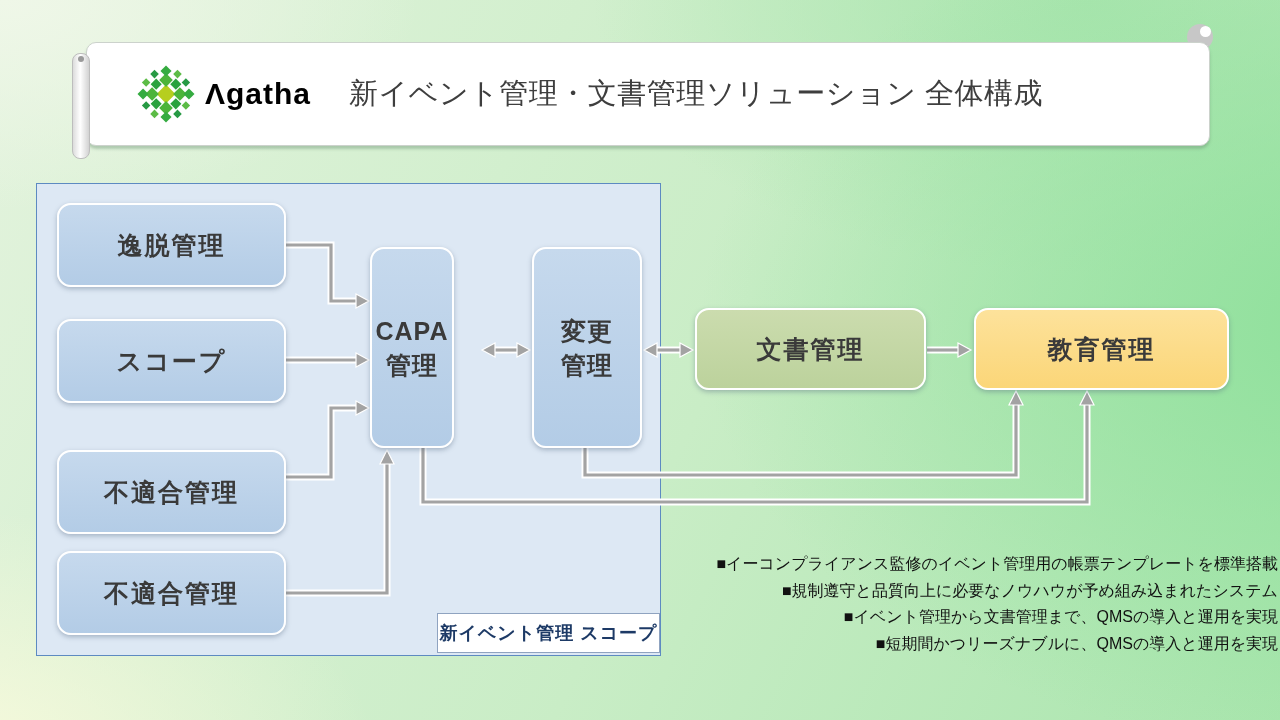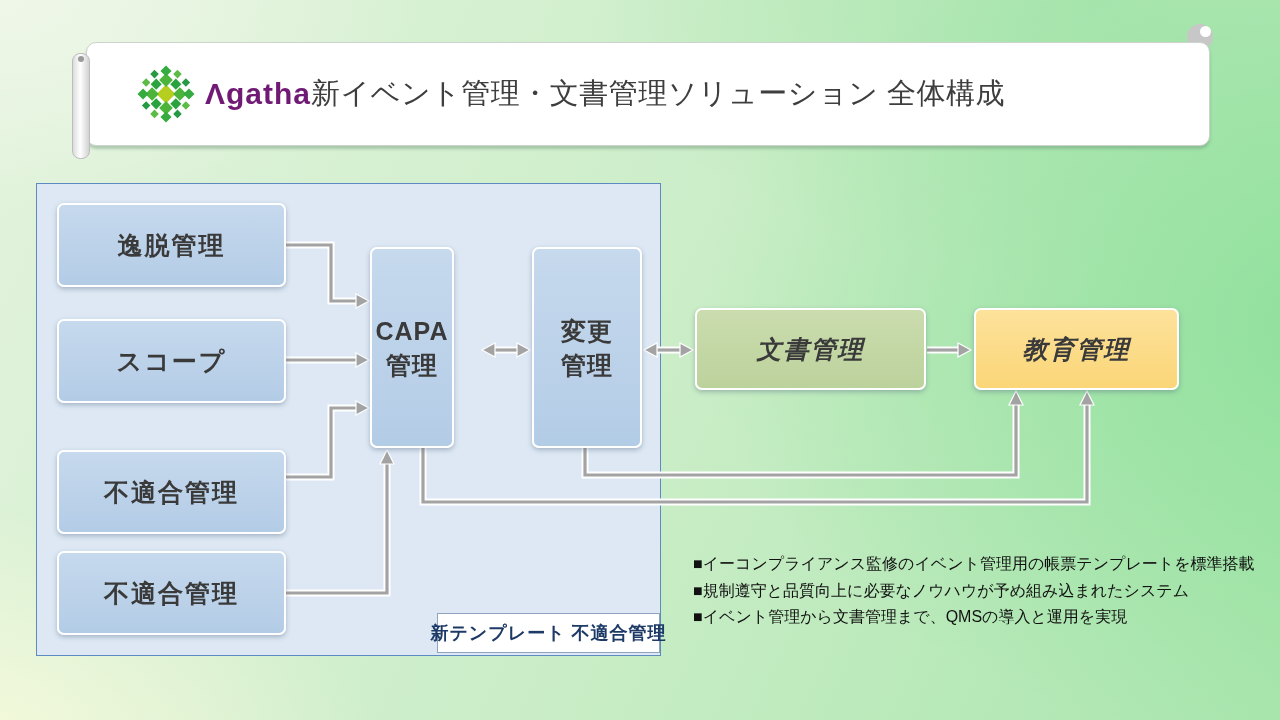--- a/index.html
+++ b/index.html
@@ -29,7 +29,7 @@
   .scroll-curl{position:absolute;left:1187px;top:24px;width:26px;height:26px;border-radius:50%;background:#c7c7c7;z-index:4;}
   .scroll-curl-notch{position:absolute;left:1200px;top:26px;width:11px;height:11px;border-radius:50%;background:#ffffff;z-index:4;}
   .brand-wrap{display:flex;align-items:center;}
-  .brand-text{font-size:30px;font-weight:bold;color:#701a75;letter-spacing:1px;margin-left:10px;}
+  .brand-text{font-size:30px;font-weight:bold;color:#000000;letter-spacing:1px;margin-left:10px;}
   .slide-title{font-size:29px;color:#3e3e3e;letter-spacing:.5px;white-space:nowrap;}
   
   .panel{

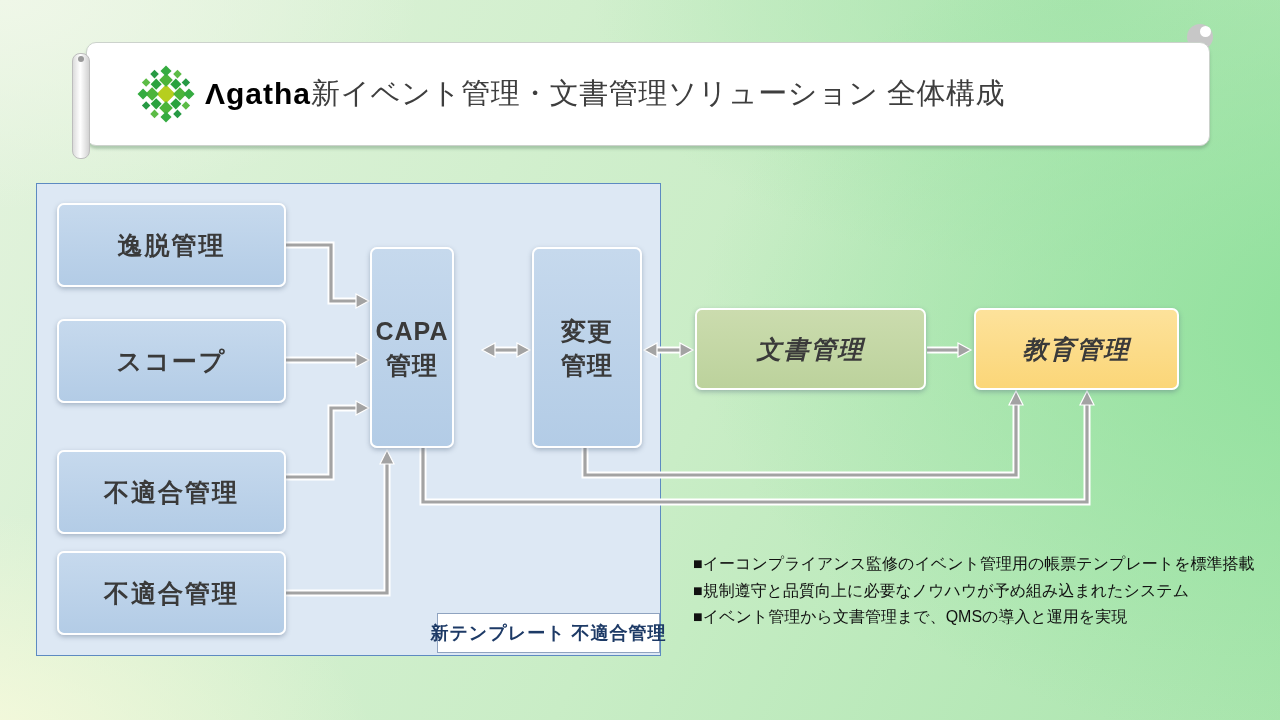--- a/index.html
+++ b/index.html
@@ -30,7 +30,7 @@
   .scroll-curl-notch{position:absolute;left:1200px;top:26px;width:11px;height:11px;border-radius:50%;background:#ffffff;z-index:4;}
   .brand-wrap{display:flex;align-items:center;}
   .brand-text{font-size:30px;font-weight:bold;color:#000000;letter-spacing:1px;margin-left:10px;}
-  .slide-title{font-size:29px;color:#3e3e3e;letter-spacing:.5px;white-space:nowrap;}
+  .slide-title{margin-left:38px;font-size:29px;color:#3e3e3e;letter-spacing:.5px;white-space:nowrap;}
   
   .panel{
     position:absolute;left:36px;top:183px;width:625px;height:473px;

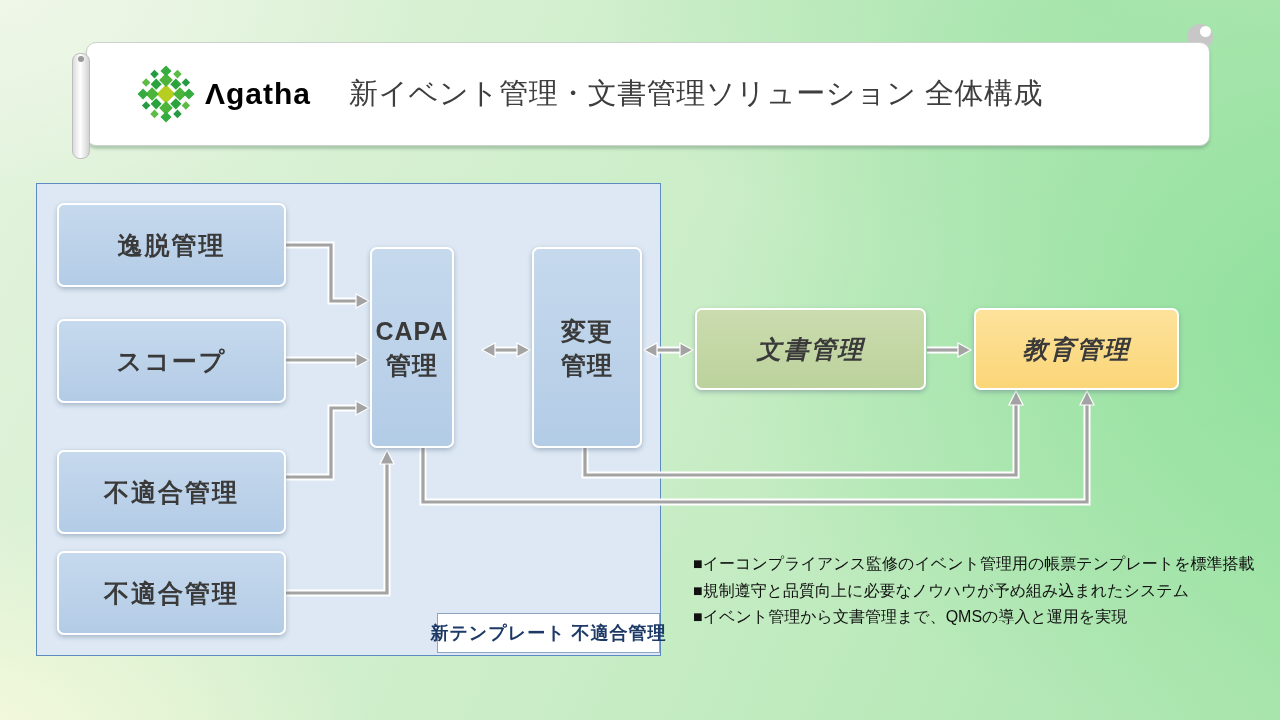--- a/index.html
+++ b/index.html
@@ -45,7 +45,7 @@
   
   .node{
     position:absolute;display:flex;align-items:center;justify-content:center;
-    border:2.5px solid #ffffff;border-radius:7px;box-sizing:border-box;
+    border:2.5px solid #ffffff;border-radius:14px;box-sizing:border-box;
     font-weight:bold;color:#3a3a3a;box-shadow:0 2px 5px rgba(80,100,125,.4);
     text-align:center;z-index:3;
   }

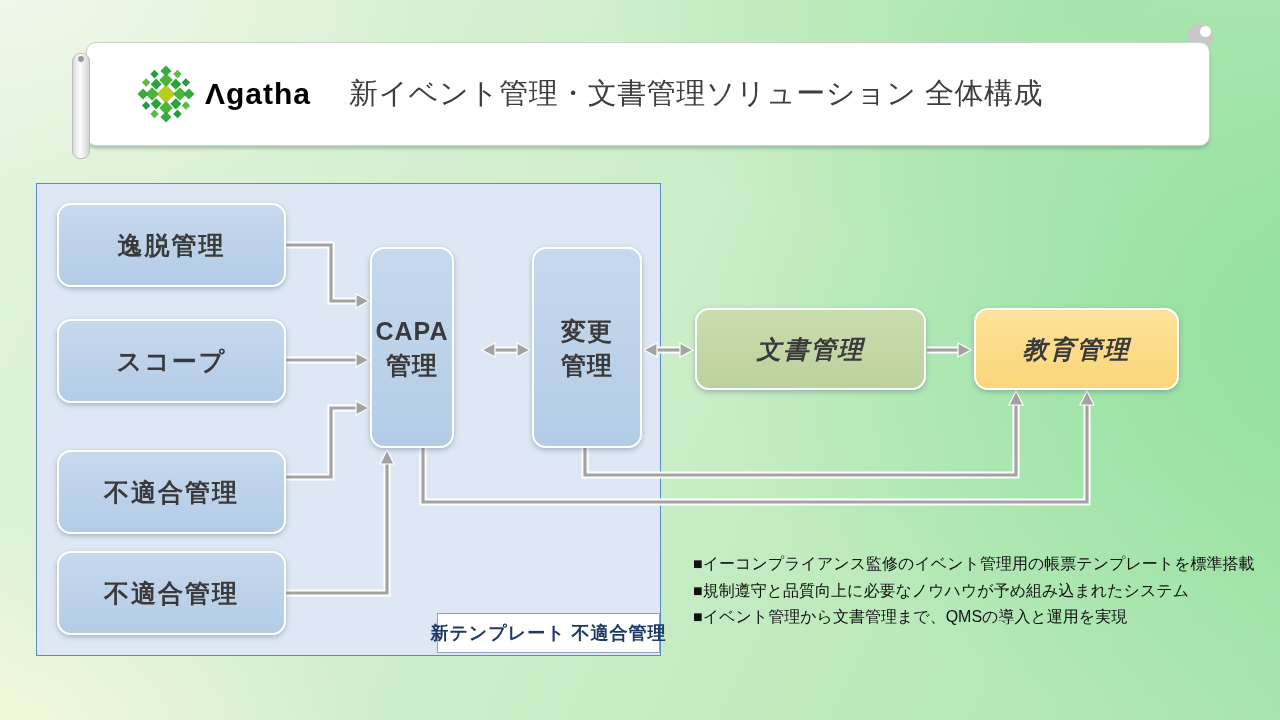--- a/index.html
+++ b/index.html
@@ -54,7 +54,7 @@
   .node-yellow{background:linear-gradient(#fde29b,#fbd678);}
   .evt{left:57px;width:229px;height:84px;font-size:25px;letter-spacing:2px;}
   .tall{top:247px;width:110px;height:201px;font-size:25px;line-height:34px;letter-spacing:1px;}
-  .wide{top:308px;height:82px;font-size:25px;letter-spacing:2px;font-style:italic;}
+  .wide{top:308px;height:82px;font-size:25px;letter-spacing:2px;}
   
   svg.connectors{position:absolute;left:0;top:0;z-index:2;}
   .lc{fill:none;stroke:#ffffff;stroke-width:7;}

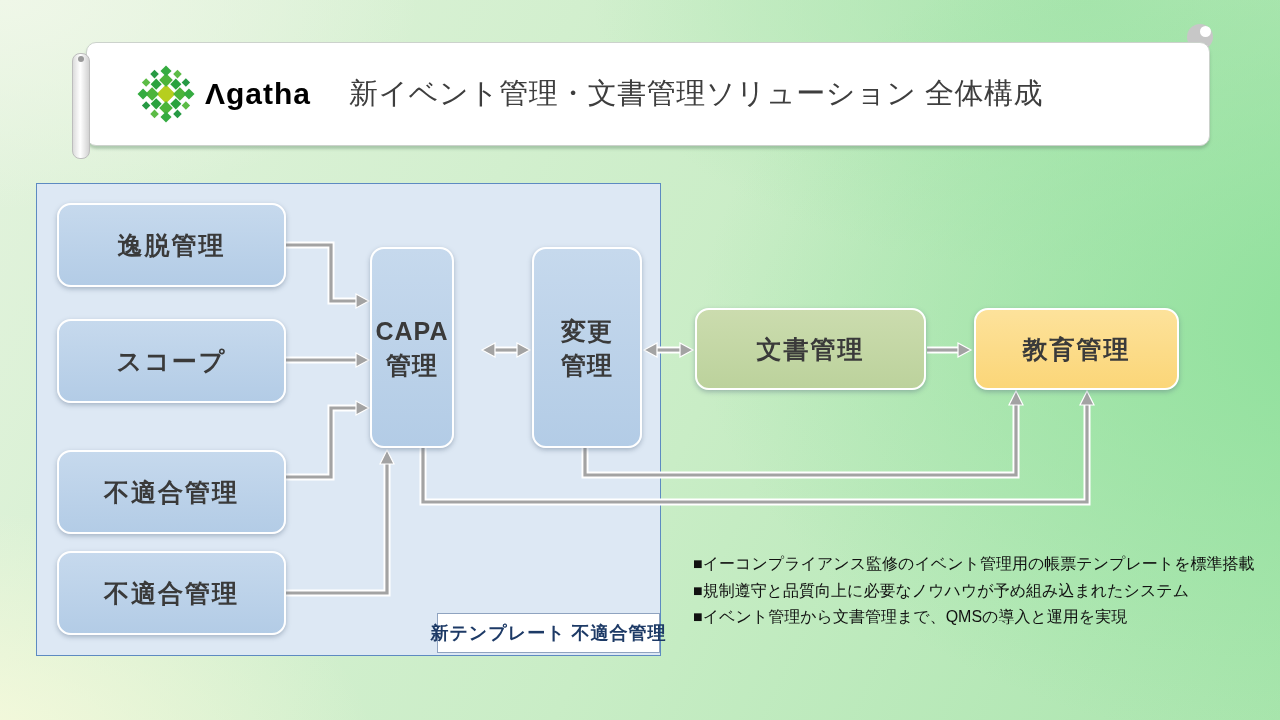--- a/index.html
+++ b/index.html
@@ -166,7 +166,7 @@
   </div>
 
   <div class="node node-green wide" style="left:695px;width:231px">文書管理</div>
-  <div class="node node-yellow wide" style="left:974px;width:205px">教育管理</div>
+  <div class="node node-yellow wide" style="left:974px;width:255px">教育管理</div>
 
   <div class="scope-label">新テンプレート 不適合管理</div>
 

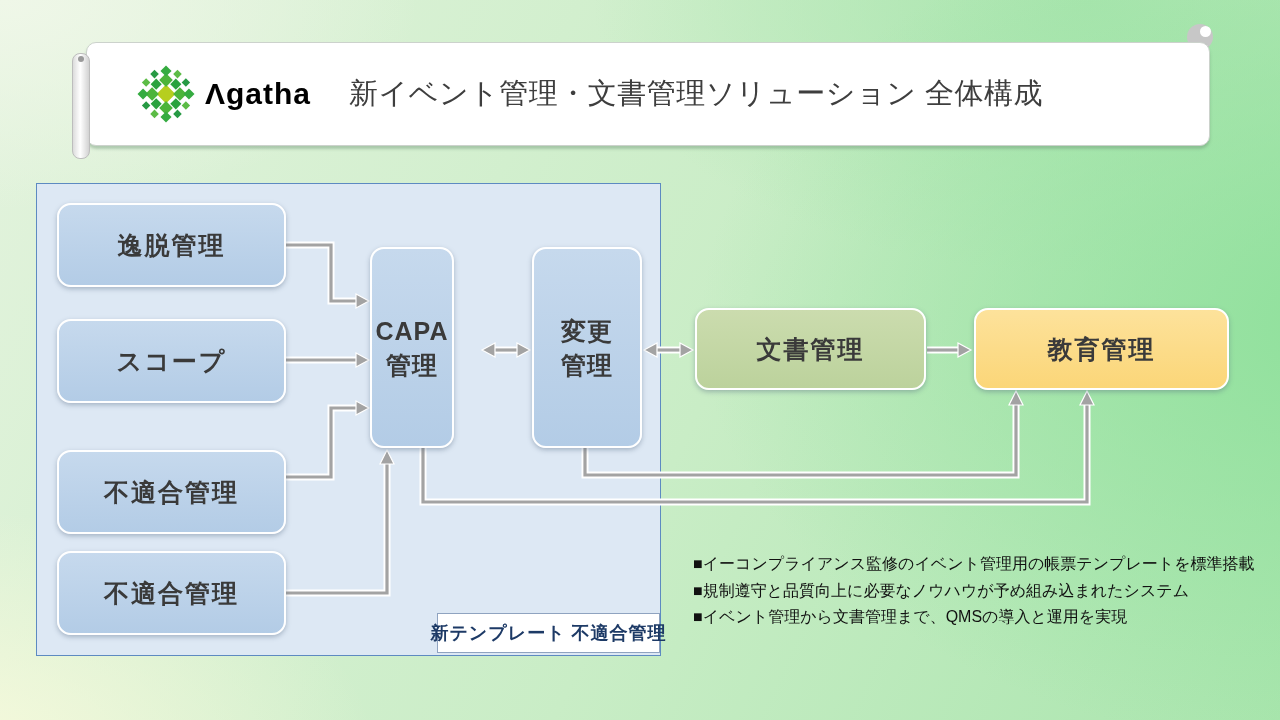--- a/index.html
+++ b/index.html
@@ -62,7 +62,7 @@
   .ah{fill:#a3a3a3;stroke:#ffffff;stroke-width:1.2;}
   
   .features{position:absolute;left:693px;top:551px;width:585px;z-index:3;
-    font-size:16px;line-height:26.5px;color:#111111;}
+    font-size:16px;line-height:26.5px;color:#111111;text-align:right;}
   .features div{white-space:nowrap;}
 </style>
 </head>

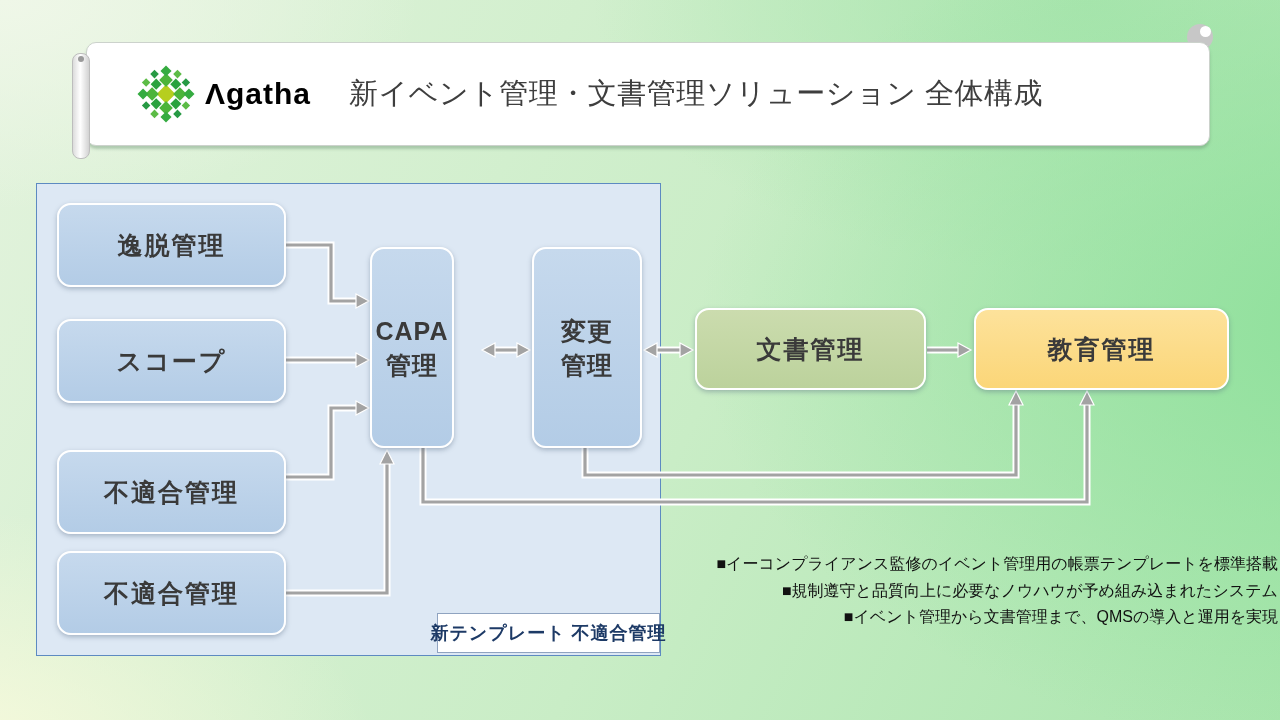--- a/index.html
+++ b/index.html
@@ -168,7 +168,7 @@
   <div class="node node-green wide" style="left:695px;width:231px">文書管理</div>
   <div class="node node-yellow wide" style="left:974px;width:255px">教育管理</div>
 
-  <div class="scope-label">新テンプレート 不適合管理</div>
+  <div class="scope-label">新イベント管理 スコープ</div>
 
   <div class="features">
     <div>■イーコンプライアンス監修のイベント管理用の帳票テンプレートを標準搭載</div>

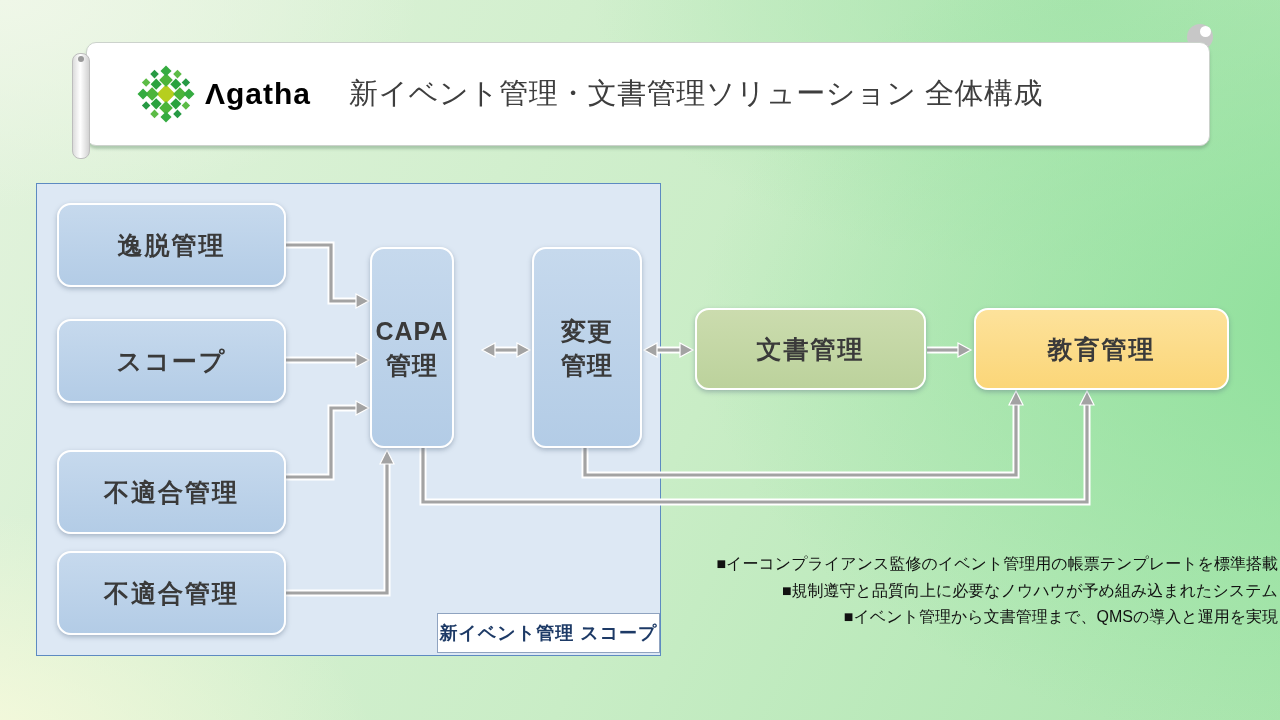--- a/index.html
+++ b/index.html
@@ -174,6 +174,7 @@
     <div>■イーコンプライアンス監修のイベント管理用の帳票テンプレートを標準搭載</div>
     <div>■規制遵守と品質向上に必要なノウハウが予め組み込まれたシステム</div>
     <div>■イベント管理から文書管理まで、QMSの導入と運用を実現</div>
+    <div>■短期間かつリーズナブルに、QMSの導入と運用を実現</div>
   </div>
 
 </div>

